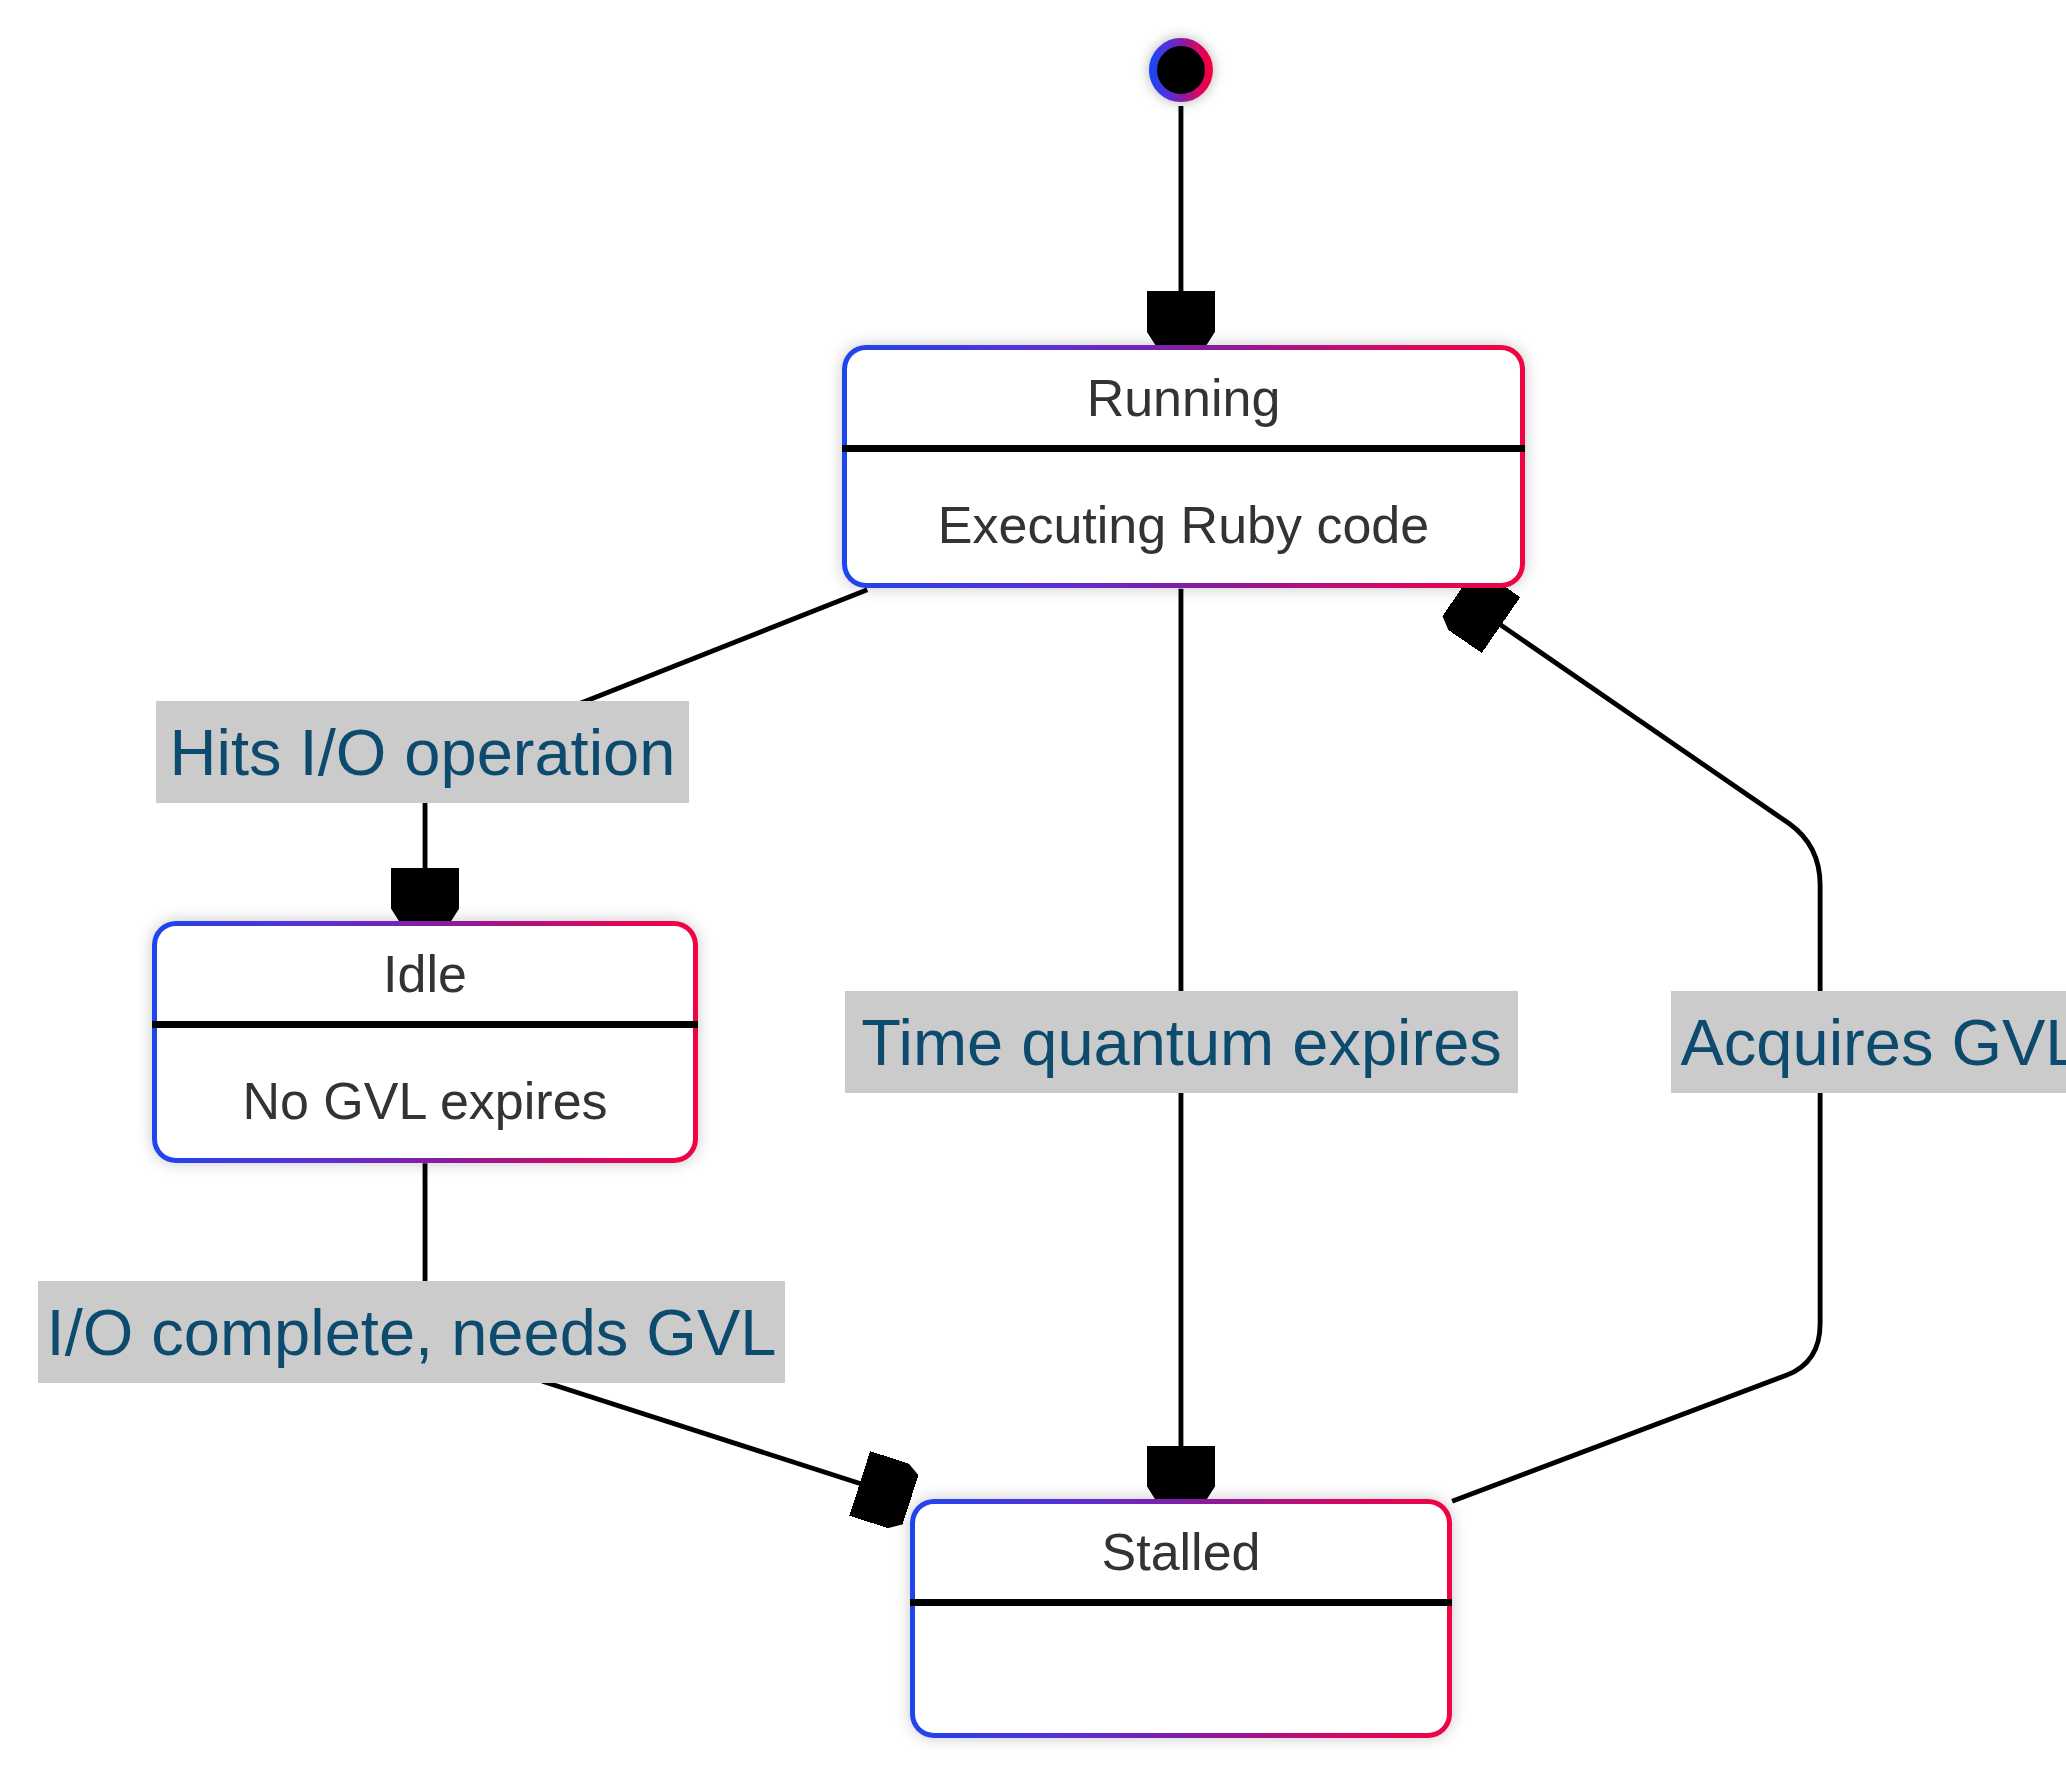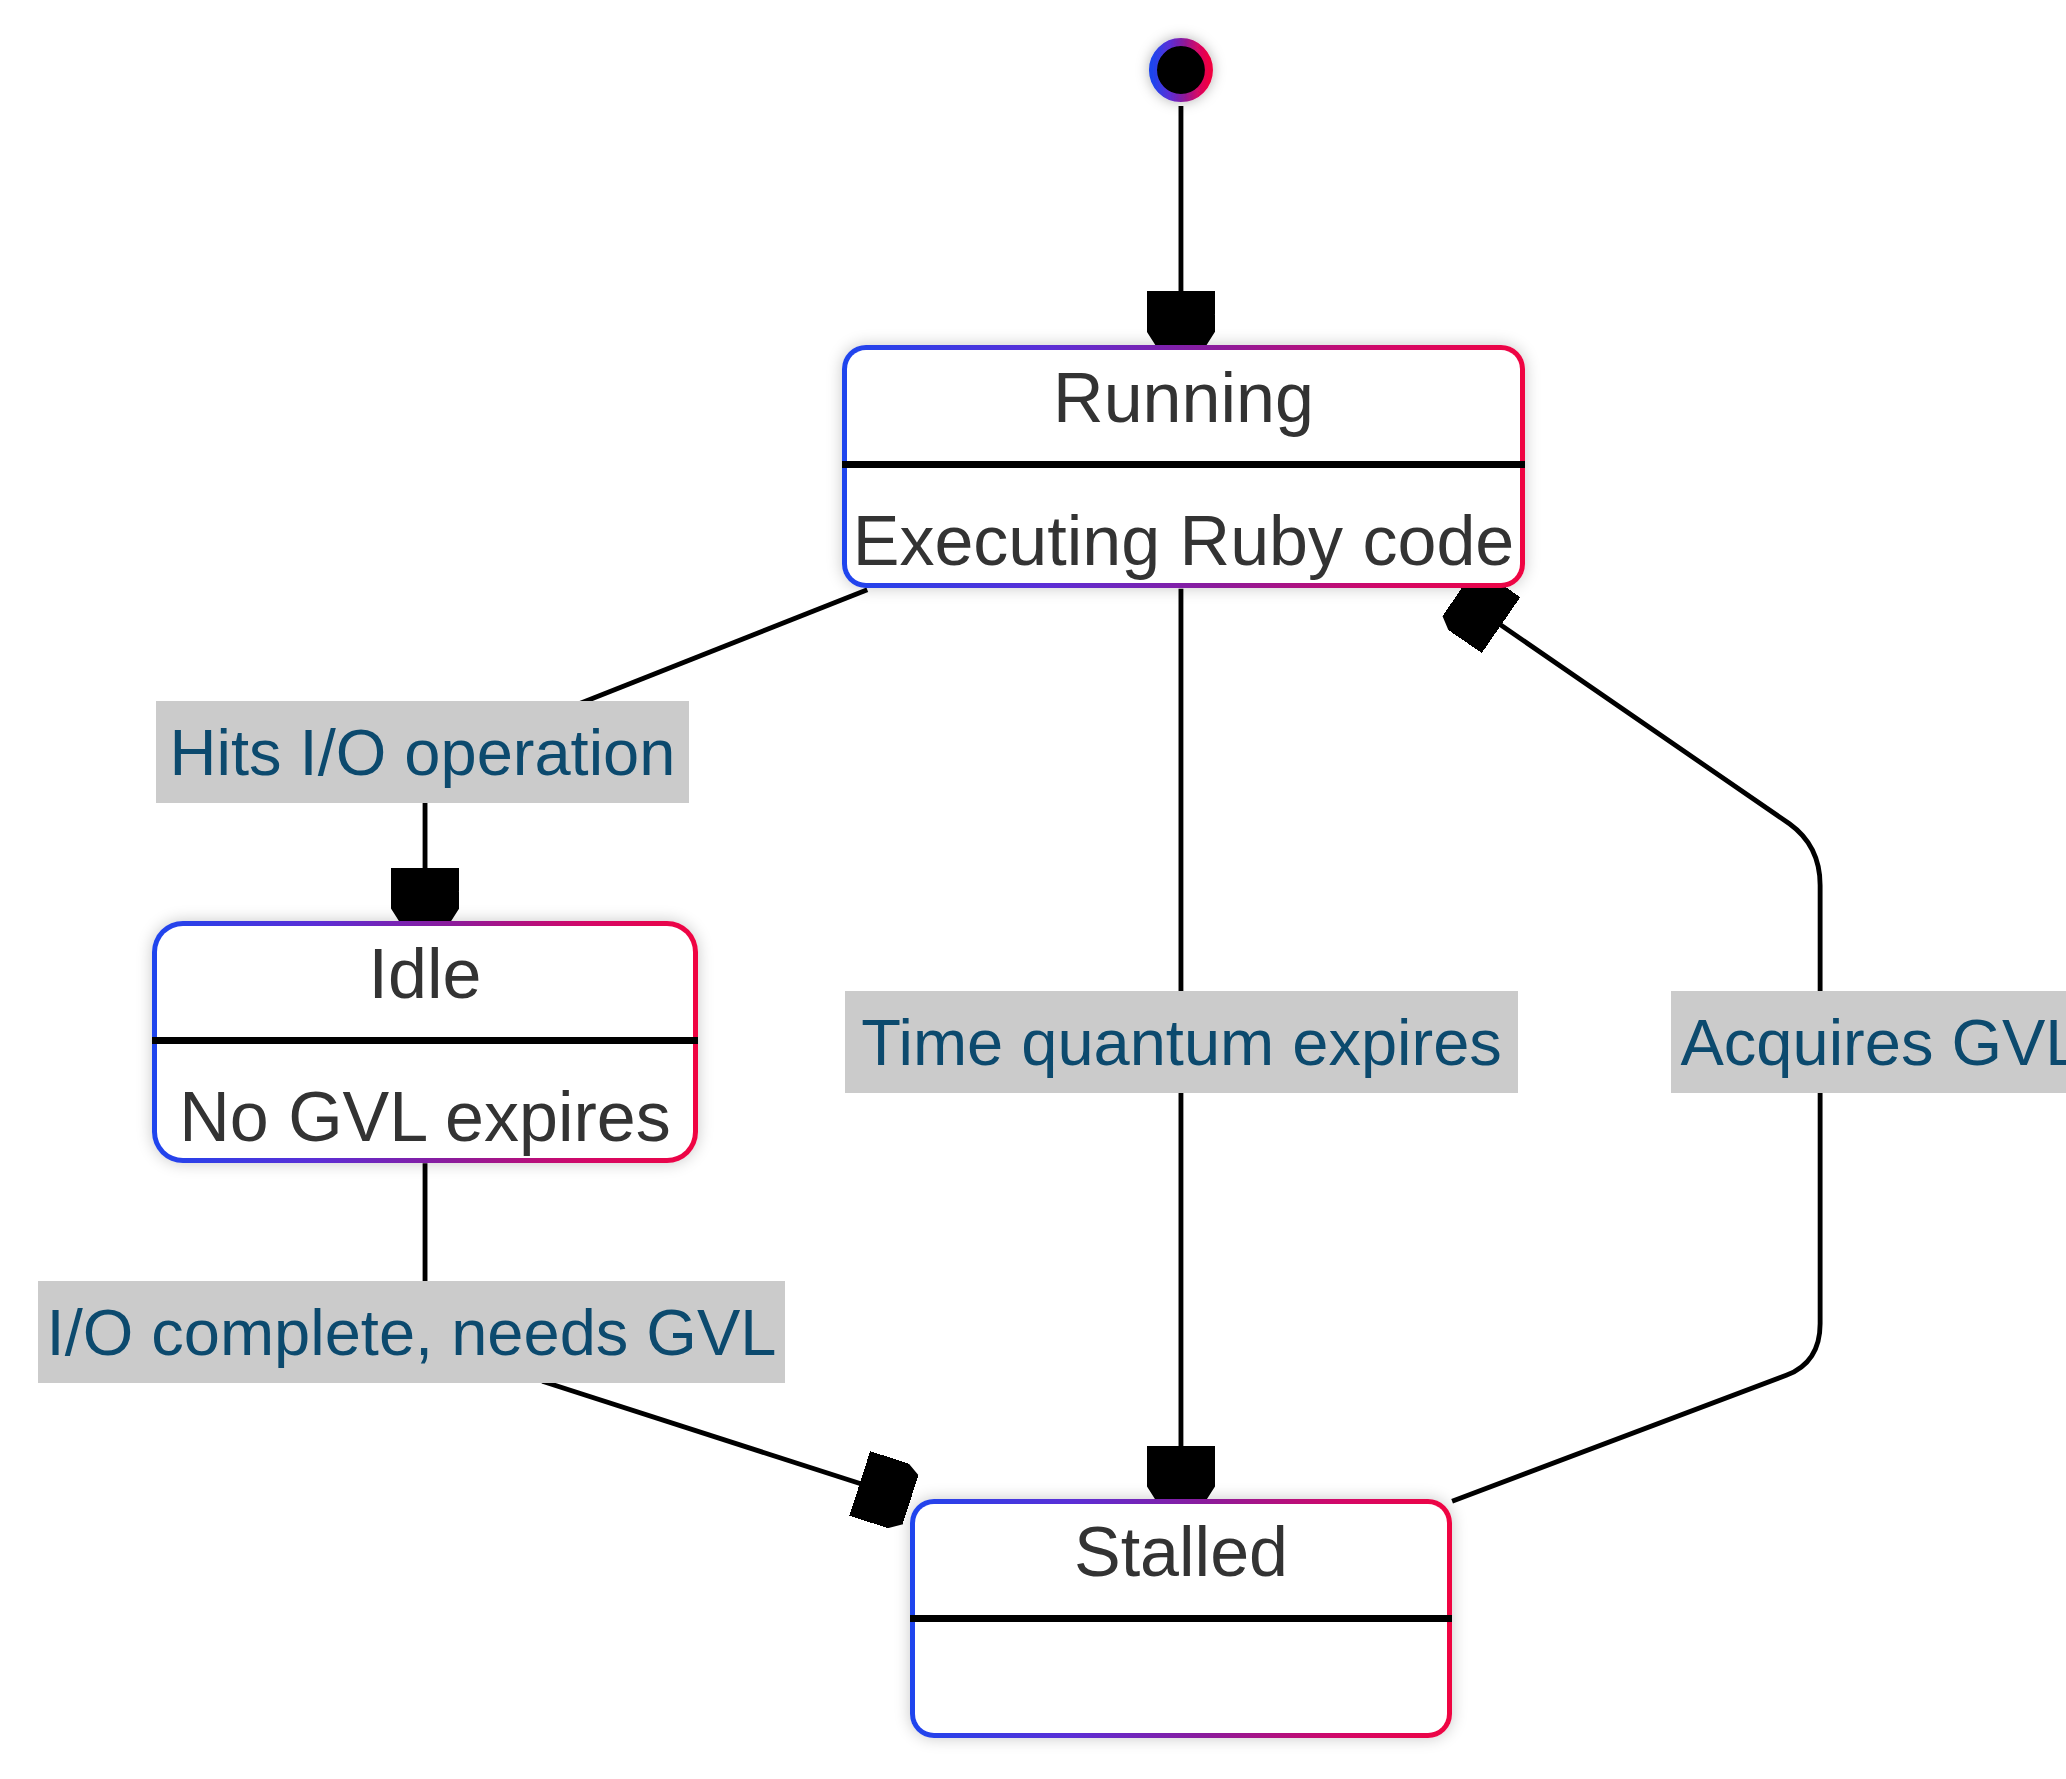--- a/index.html
+++ b/index.html
@@ -41,9 +41,8 @@
     display: flex;
     flex-direction: column;
     color: #333333;
-    font-size: 70px;
+    font-size: 52px;
     line-height: 1;
-    gap: 16px;
   }
   .state-title {
     height: 95px;

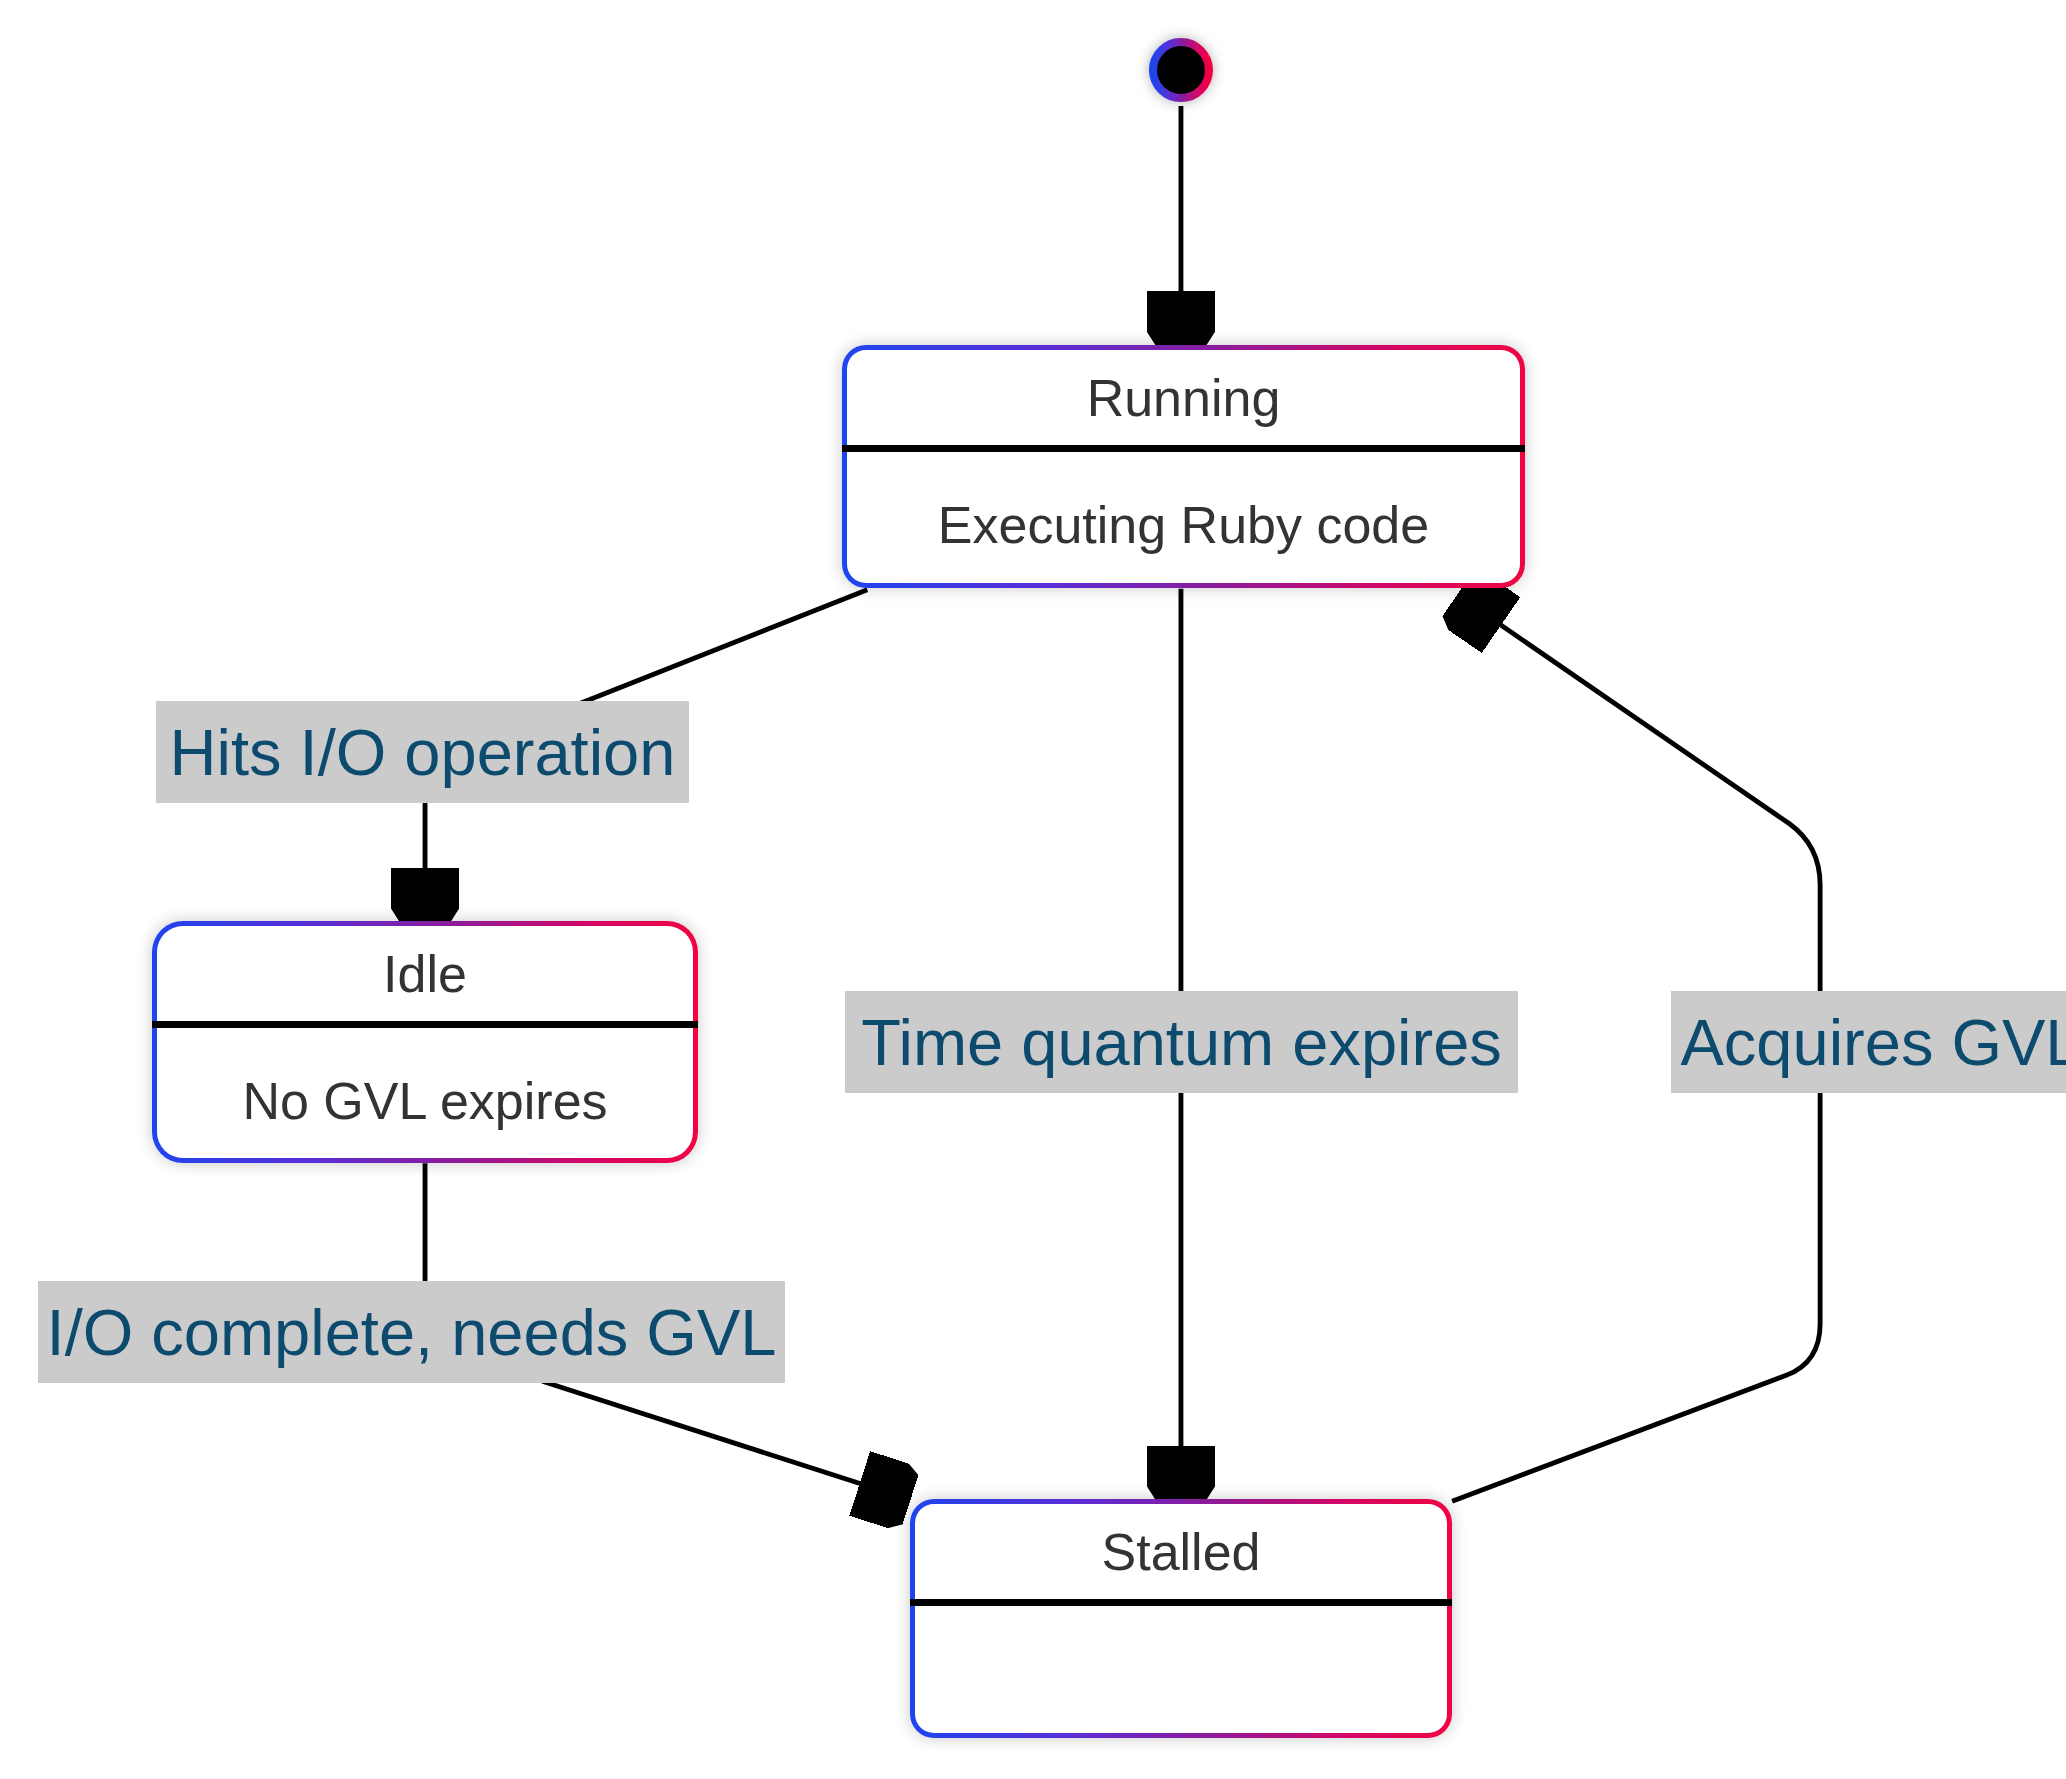--- a/index.html
+++ b/index.html
@@ -122,7 +122,7 @@
     <div class="state-body">Executing Ruby code</div>
   </div>
 
-  <div class="state" style="left:152px; top:921px; width:546px; height:242px;border-radius:31px;">
+  <div class="state" style="left:152px; top:921px; width:546px; height:242px;">
     <div class="state-title">Idle</div>
     <div class="state-divider"></div>
     <div class="state-body">No GVL expires</div>

